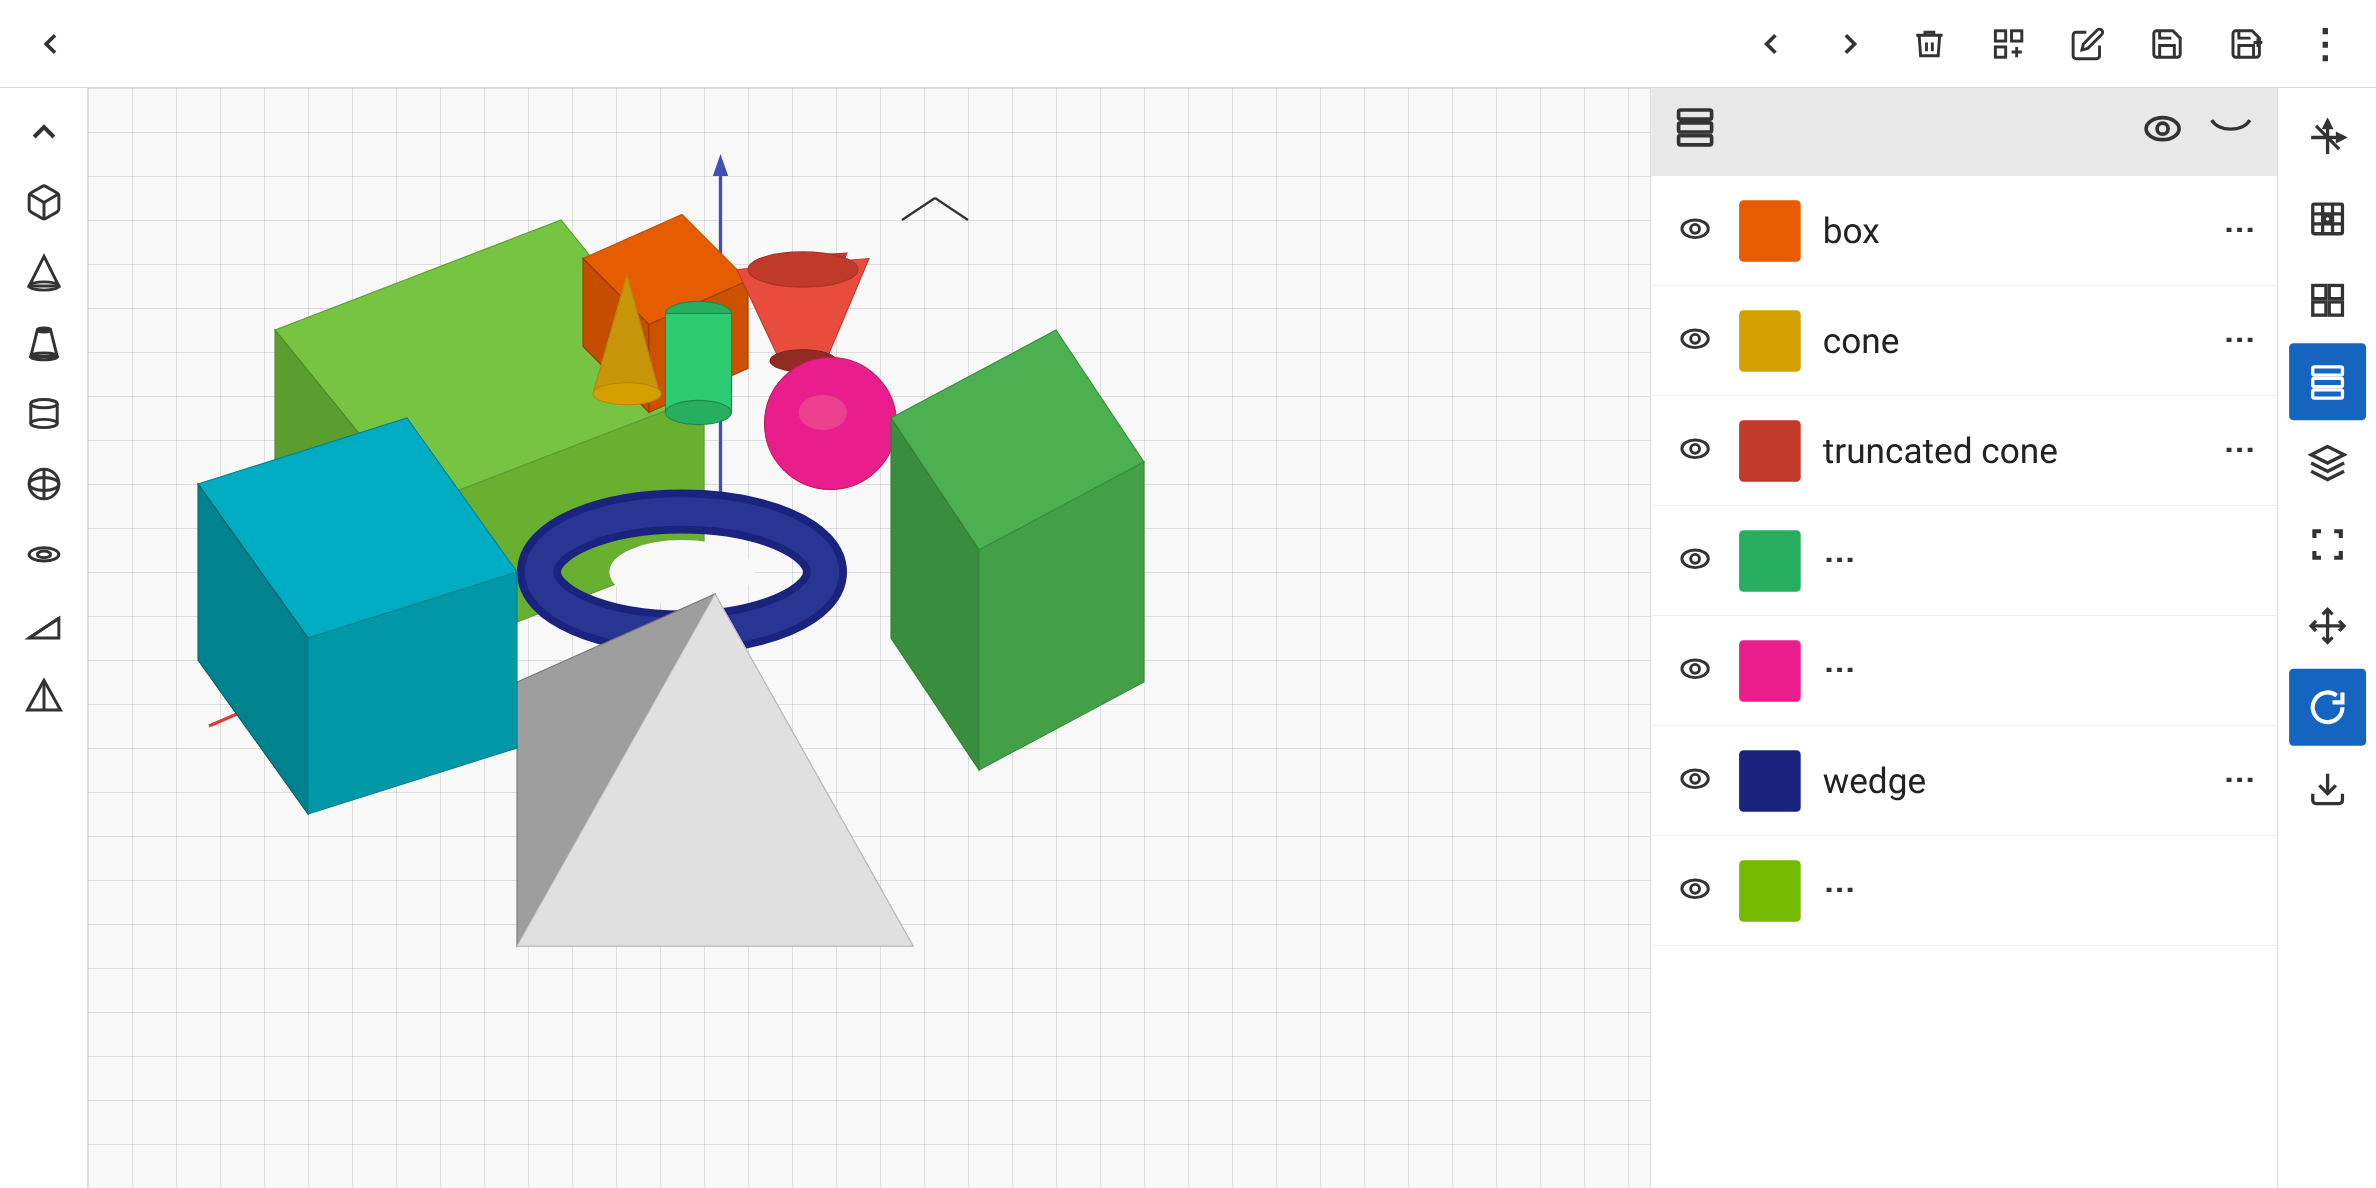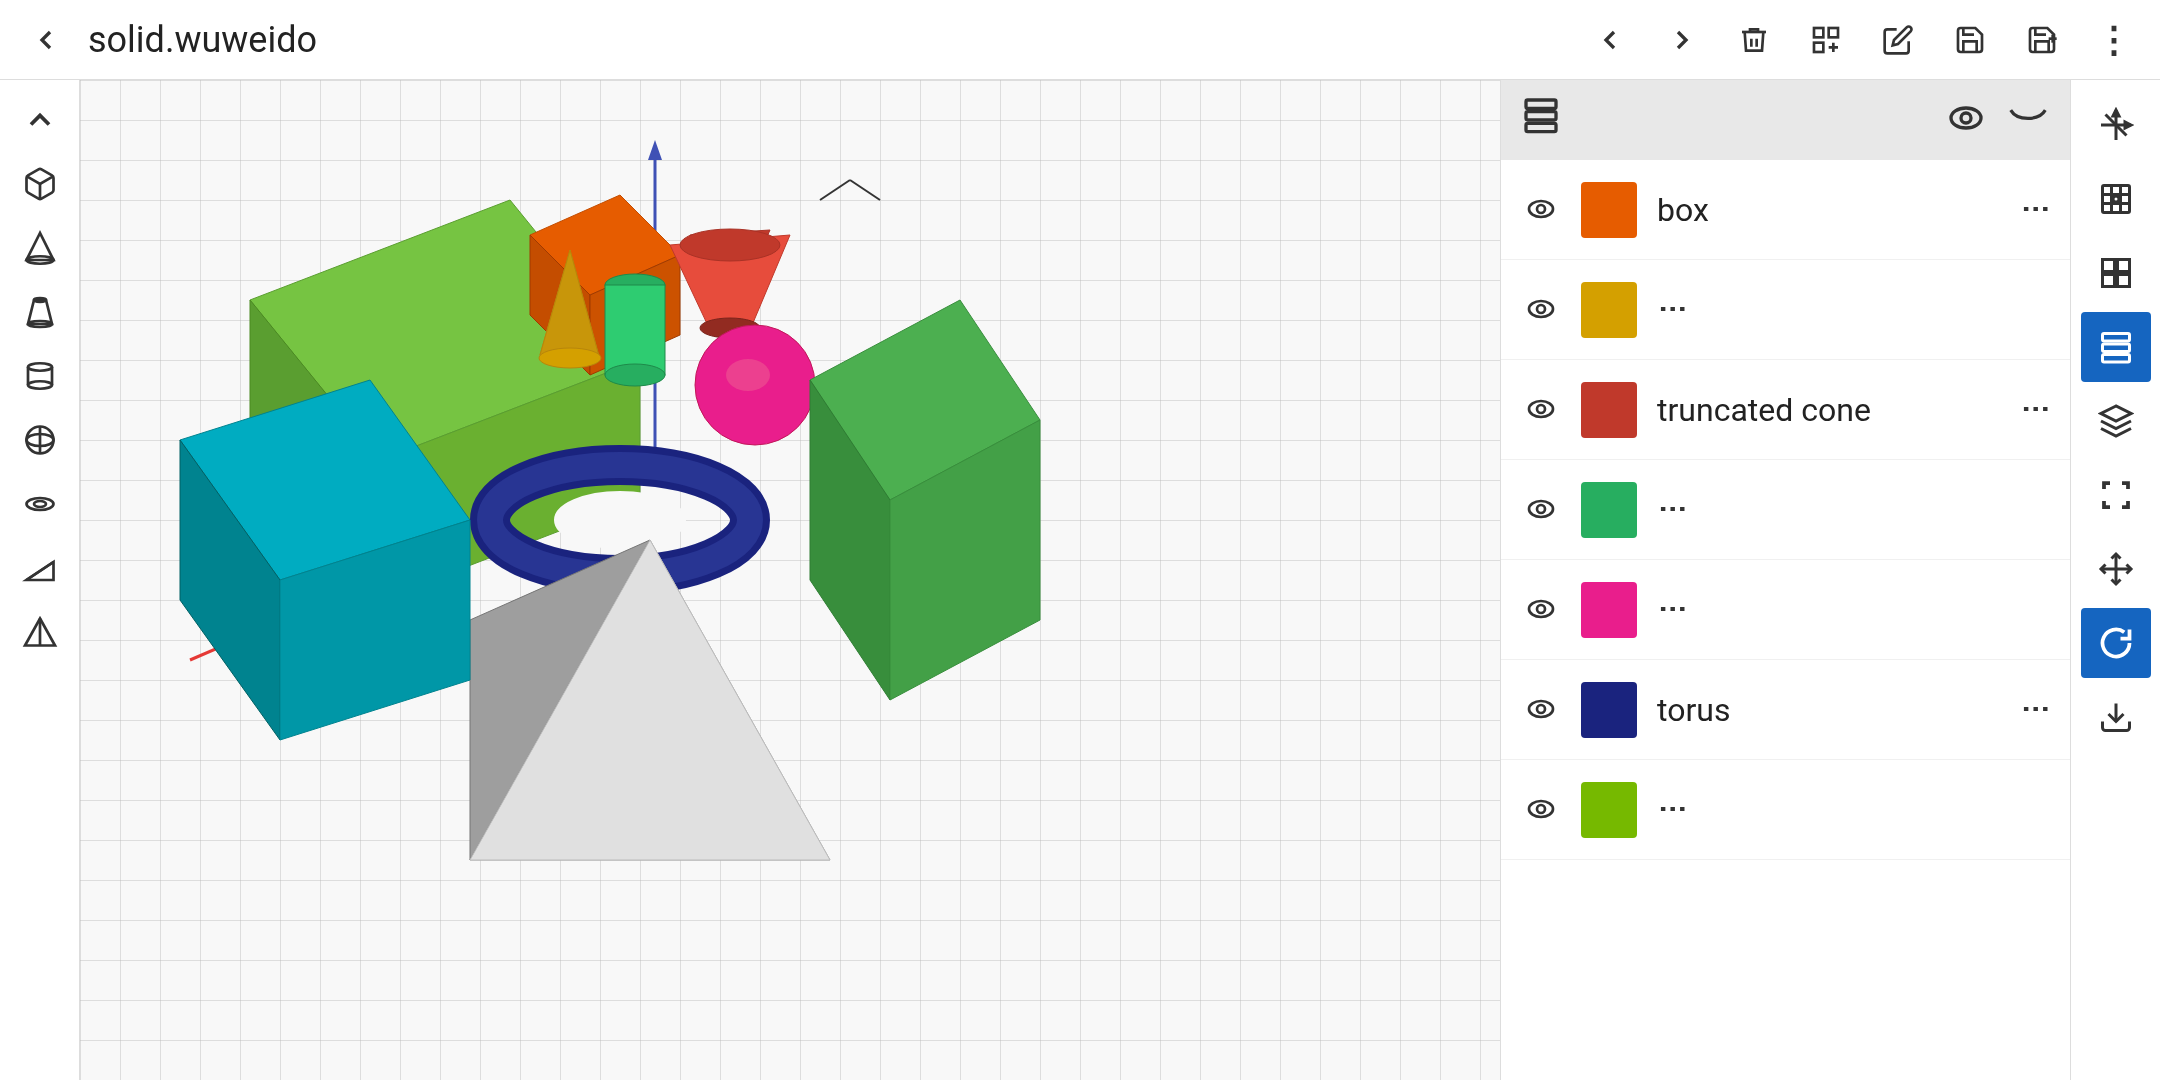--- a/index.html
+++ b/index.html
@@ -218,7 +218,6 @@
         <polyline points="15 18 9 12 15 6"></polyline>
       </svg>
     </div>
-    <span class="header-title">solid.wuweido</span>
   </div>
 
   <div class="header-center">

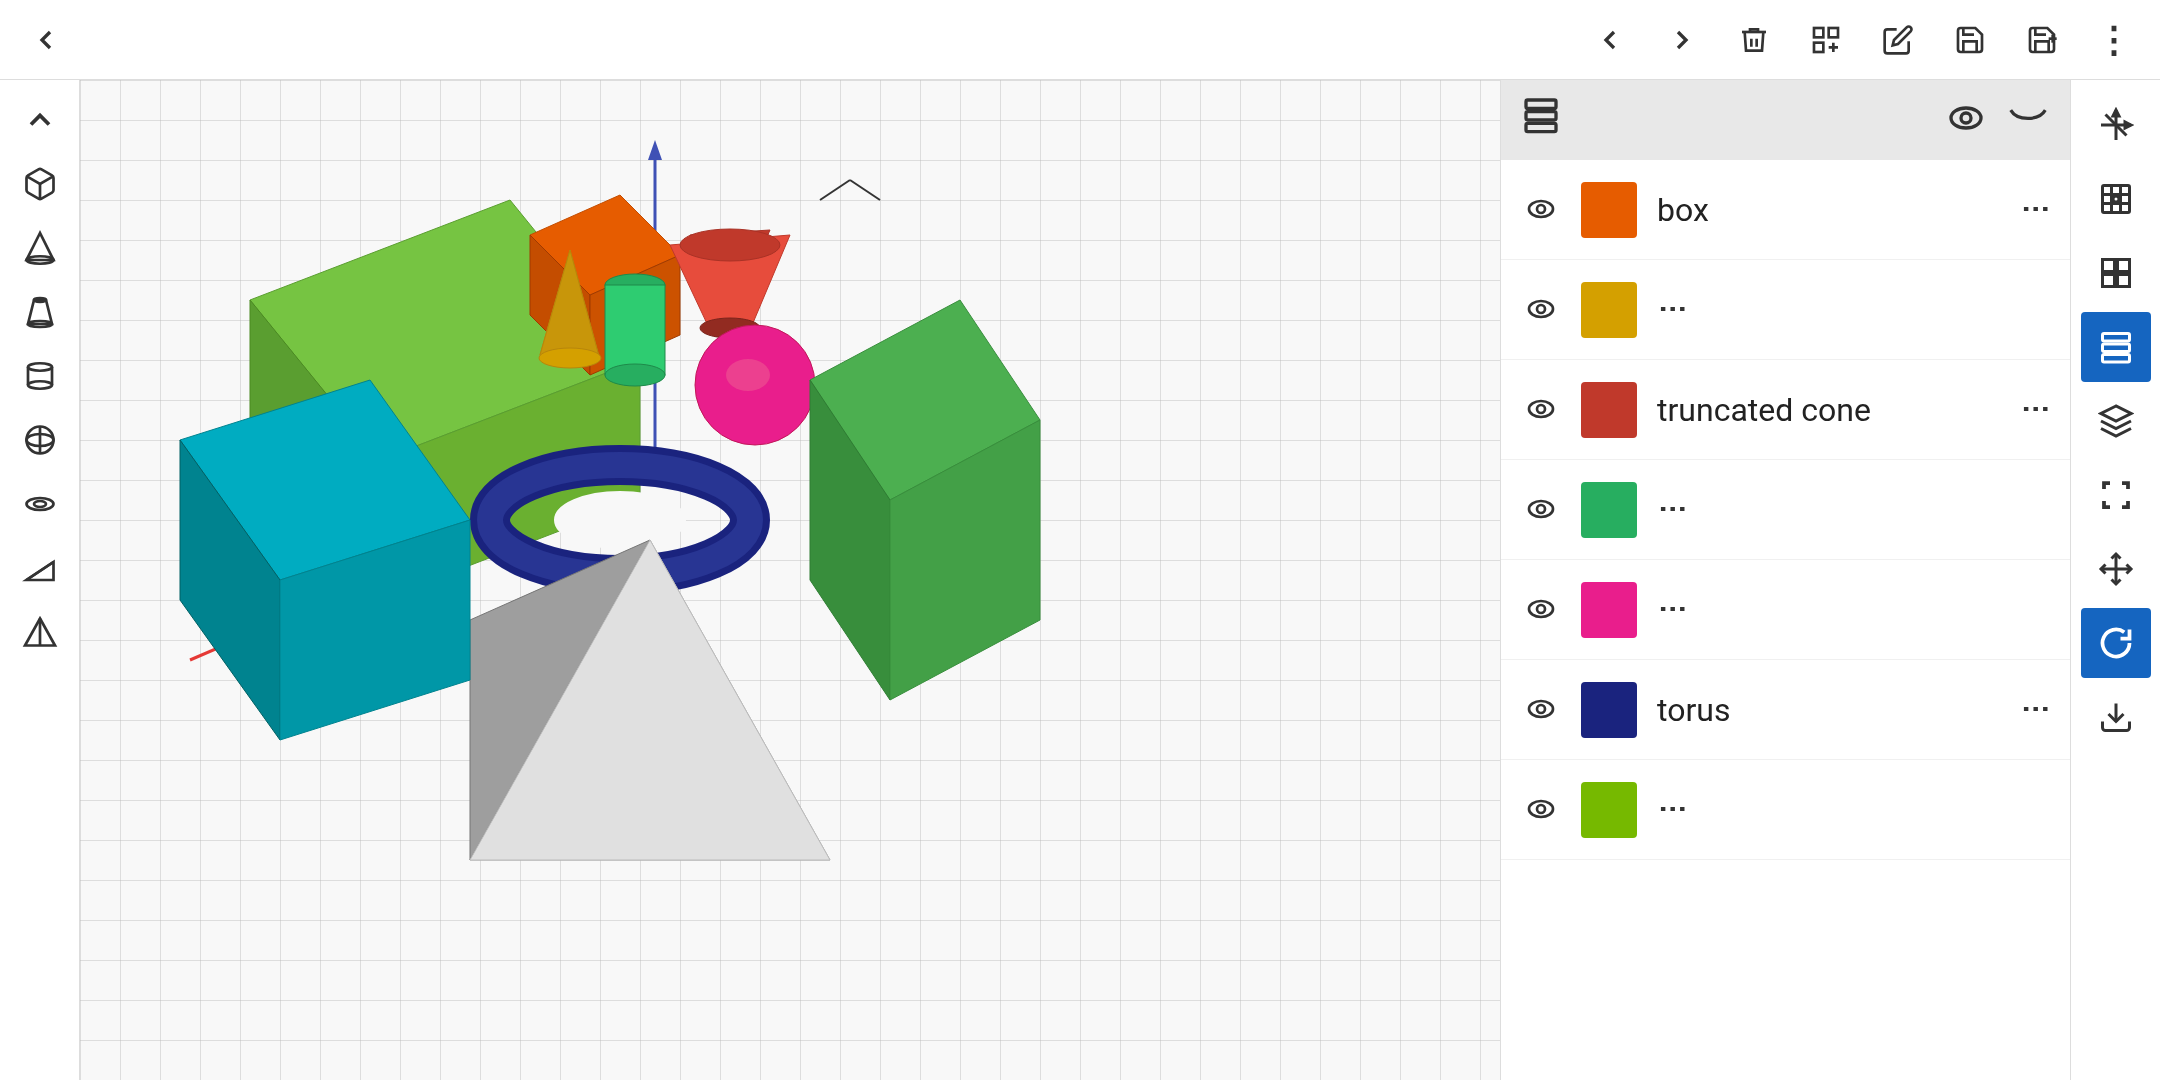--- a/index.html
+++ b/index.html
@@ -442,6 +442,7 @@
         </svg>
       </span>
       <div class="layer-color" style="background:#d4a000;"></div>
+      <span class="layer-name">cone</span>
       <span class="layer-more">⋮</span>
     </div>
 

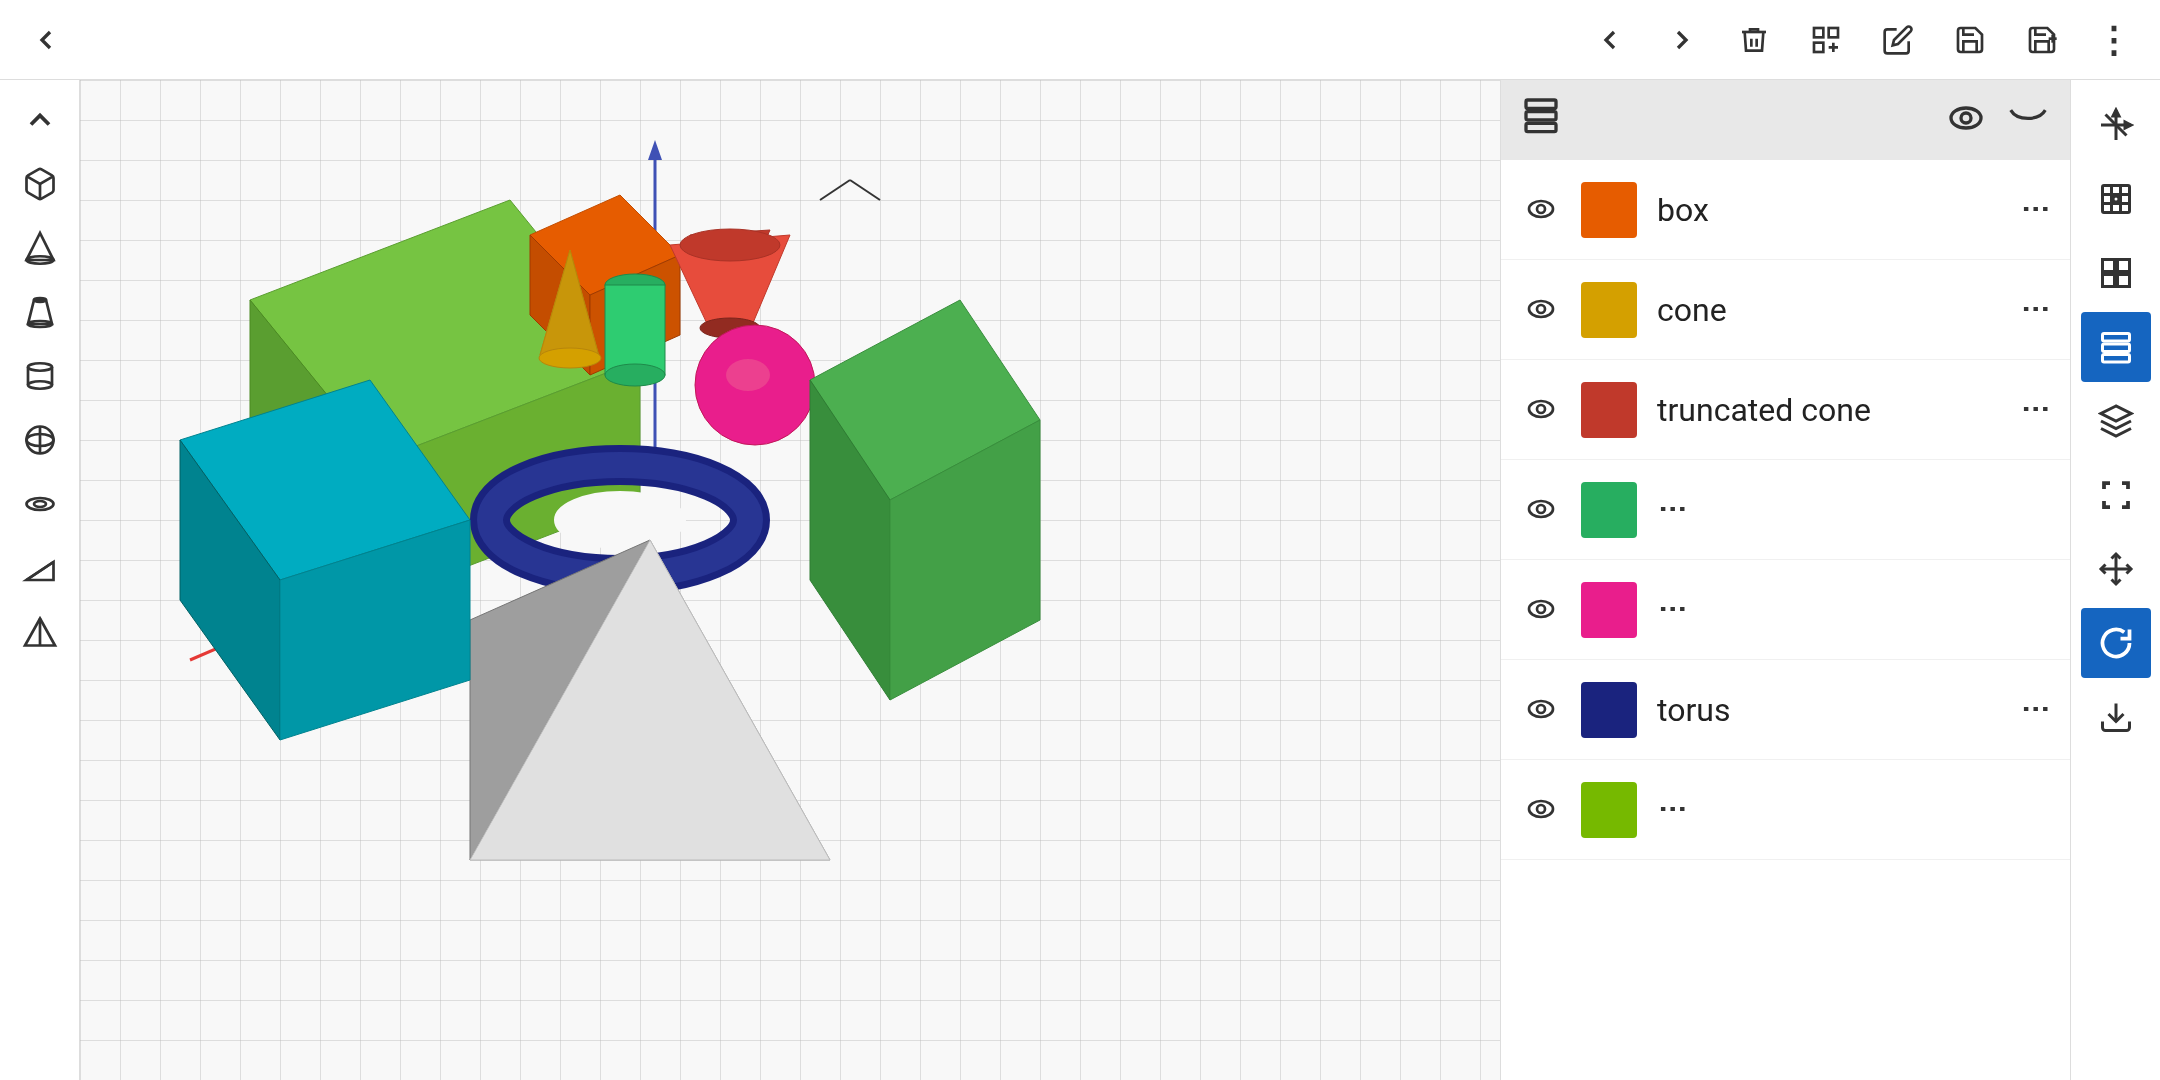--- a/index.html
+++ b/index.html
@@ -488,7 +488,7 @@
         </svg>
       </span>
       <div class="layer-color" style="background:#1a237e;"></div>
-      <span class="layer-name">torus</span>
+      <span class="layer-name">wedge</span>
       <span class="layer-more">⋮</span>
     </div>
 

